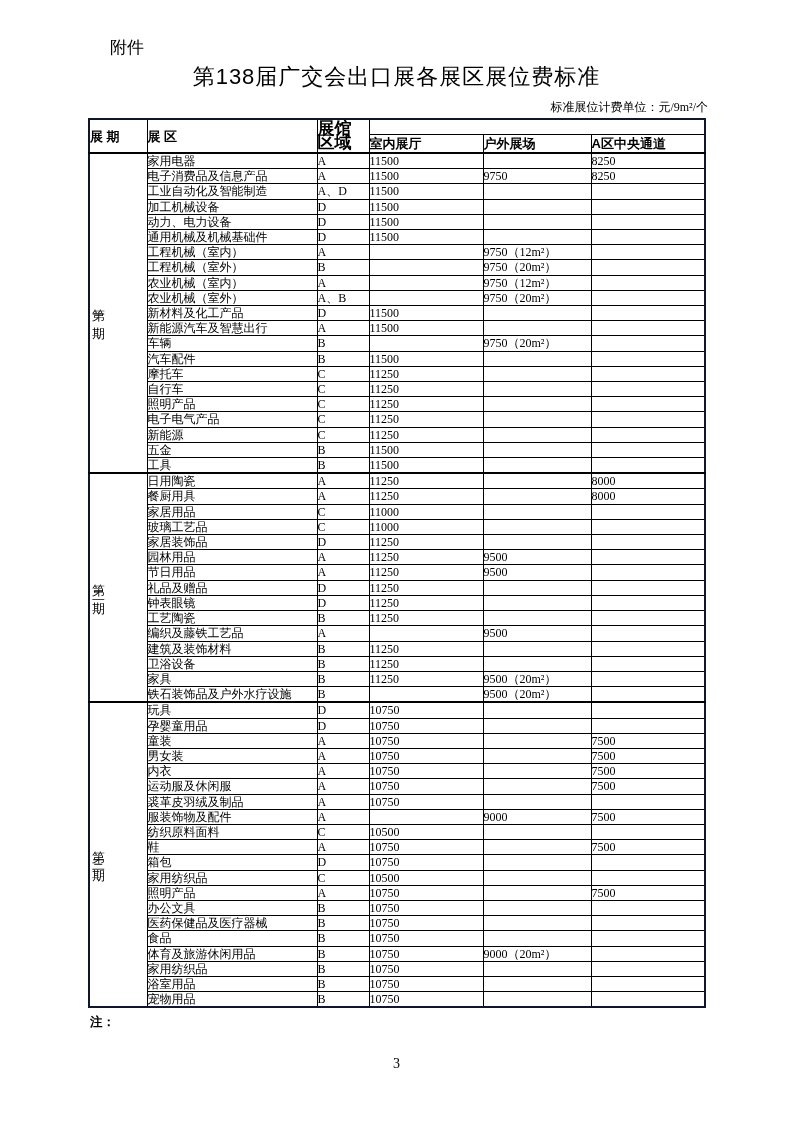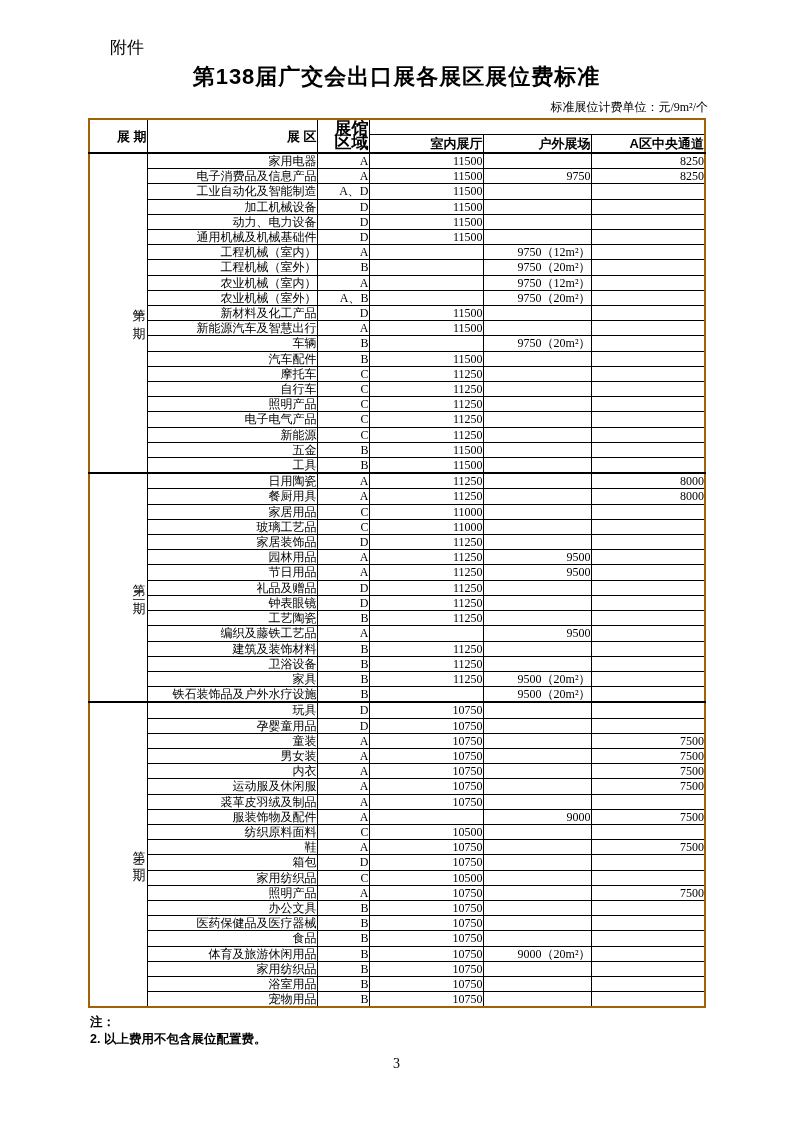--- a/index.html
+++ b/index.html
@@ -18,7 +18,7 @@
     position:absolute; left:0; right:0; top:62px; margin:0;
     text-align:center;
     font-family:"Liberation Sans", sans-serif;
-    font-size:22px; font-weight:bold; letter-spacing:1px;
+    font-size:22px; font-weight:normal; letter-spacing:1px;
   }
   .unit-note {
     position:absolute; right:85px; top:99px;

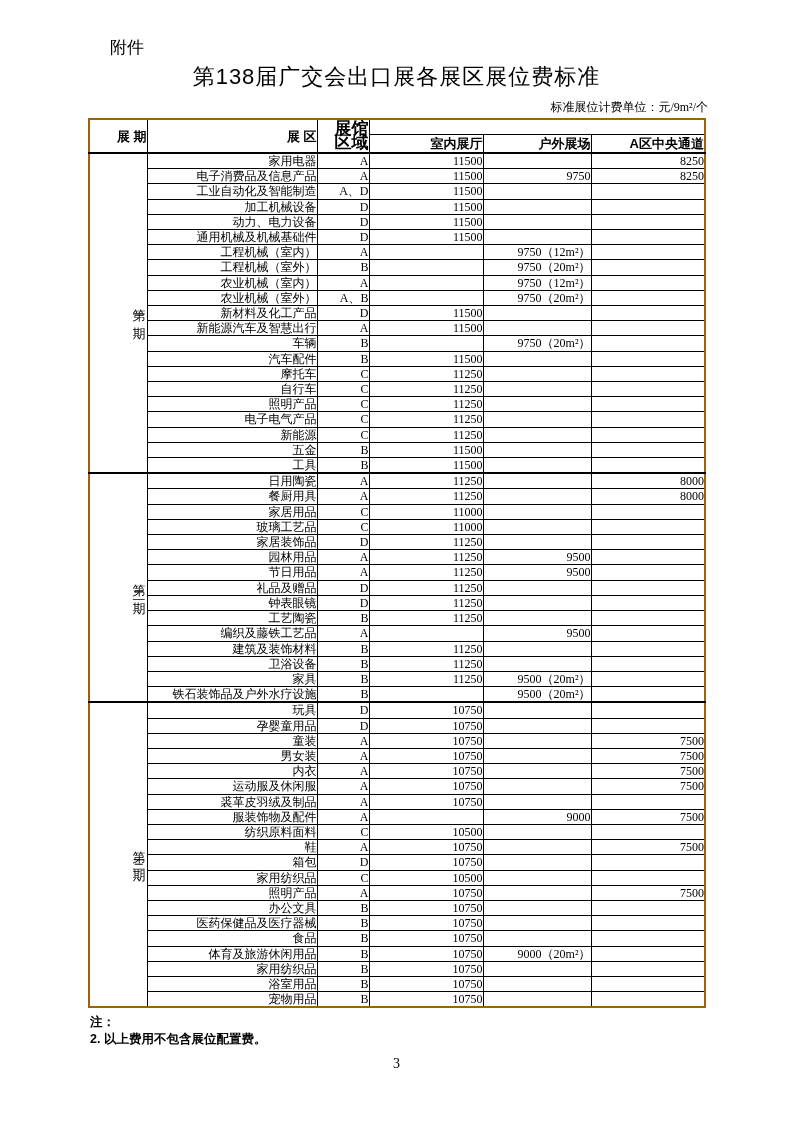--- a/index.html
+++ b/index.html
@@ -27,8 +27,8 @@
   table.fee-table {
     position:absolute; left:88px; top:118px; width:616px;
     border-collapse:collapse; table-layout:fixed;
-    text-align:right;
-    border:2px solid #a16207;
+    text-align:left;
+    border:2px solid #0f172a;
   }
   .fee-table th, .fee-table td {
     border:1px solid #000; padding:0; overflow:hidden; white-space:nowrap;

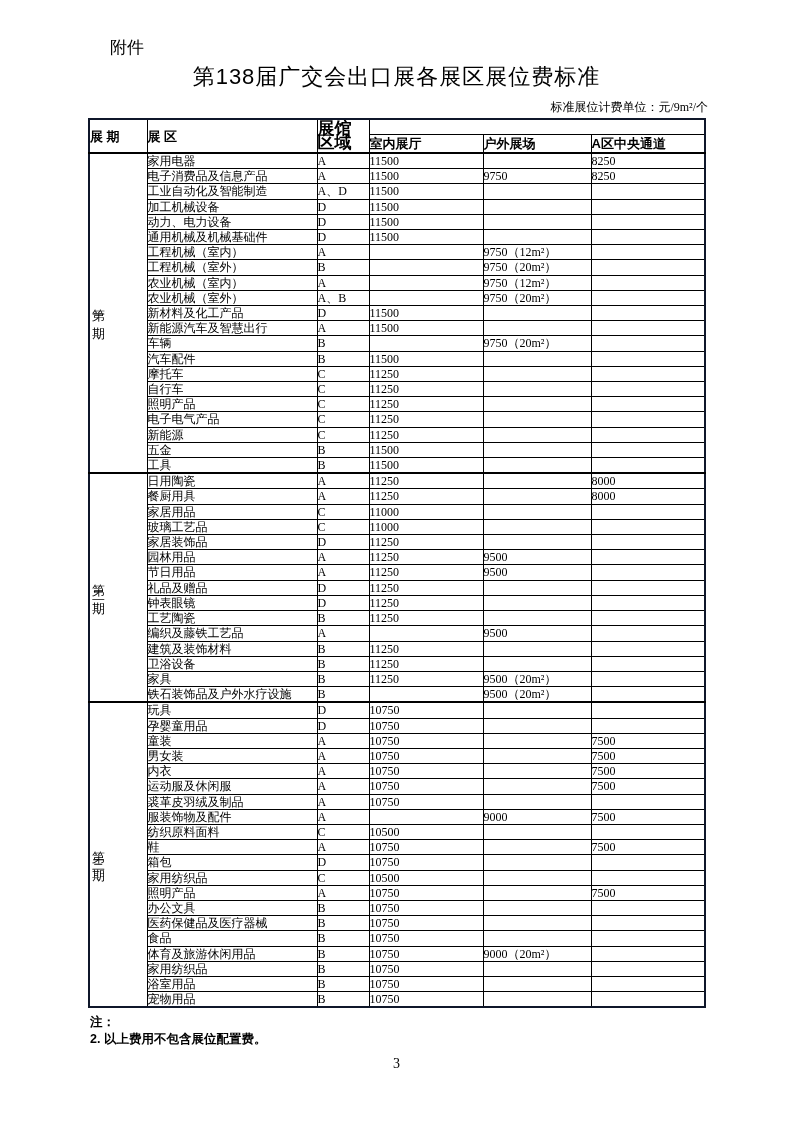--- a/index.html
+++ b/index.html
@@ -497,7 +497,6 @@
 
   <div class="notes">
     <div>注：</div>
-    <div>2. 以上费用不包含展位配置费。</div>
   </div>
 
   <div class="page-number">3</div>

